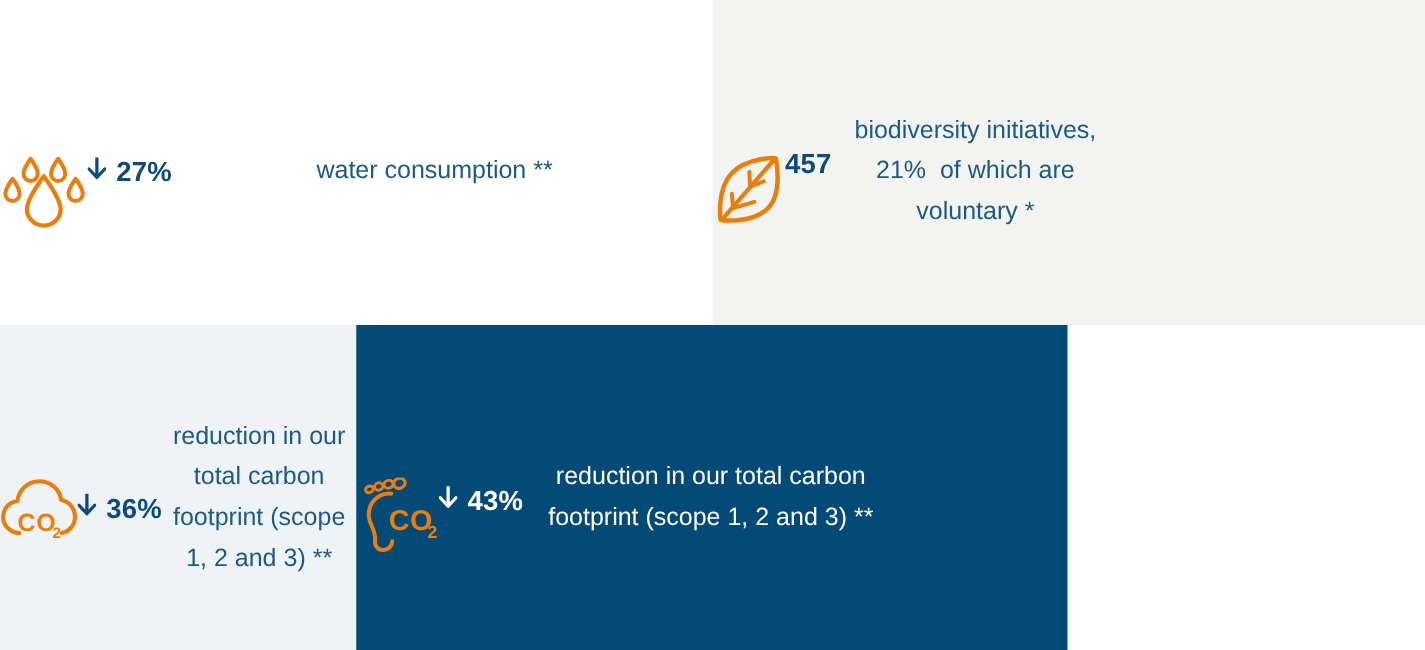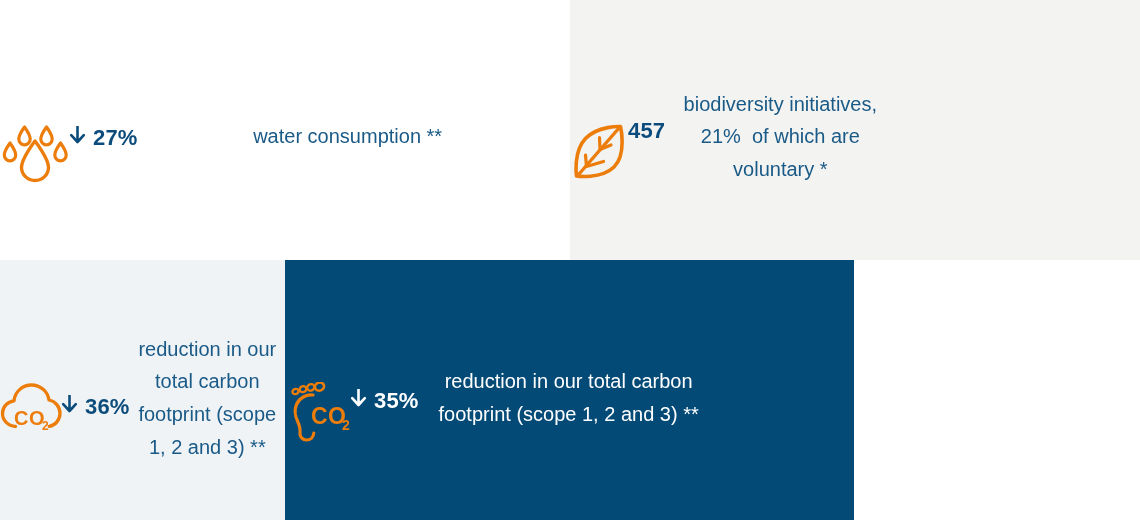--- a/index.html
+++ b/index.html
@@ -180,7 +180,7 @@
           <path d="M7.5 0 L7.5 14 M1.2 9.2 L7.5 16 L13.8 9.2" stroke="#FFFFFF" stroke-width="2.6" stroke-linecap="round" stroke-linejoin="round" fill="none"></path>
         </svg>
       </span>
-      <span class="stat-number">35%</span>
+      <span class="stat-number">43%</span>
     </div>
     <div class="caption">reduction in our total carbon footprint (scope 1, 2 and 3) **</div>
   </div>

